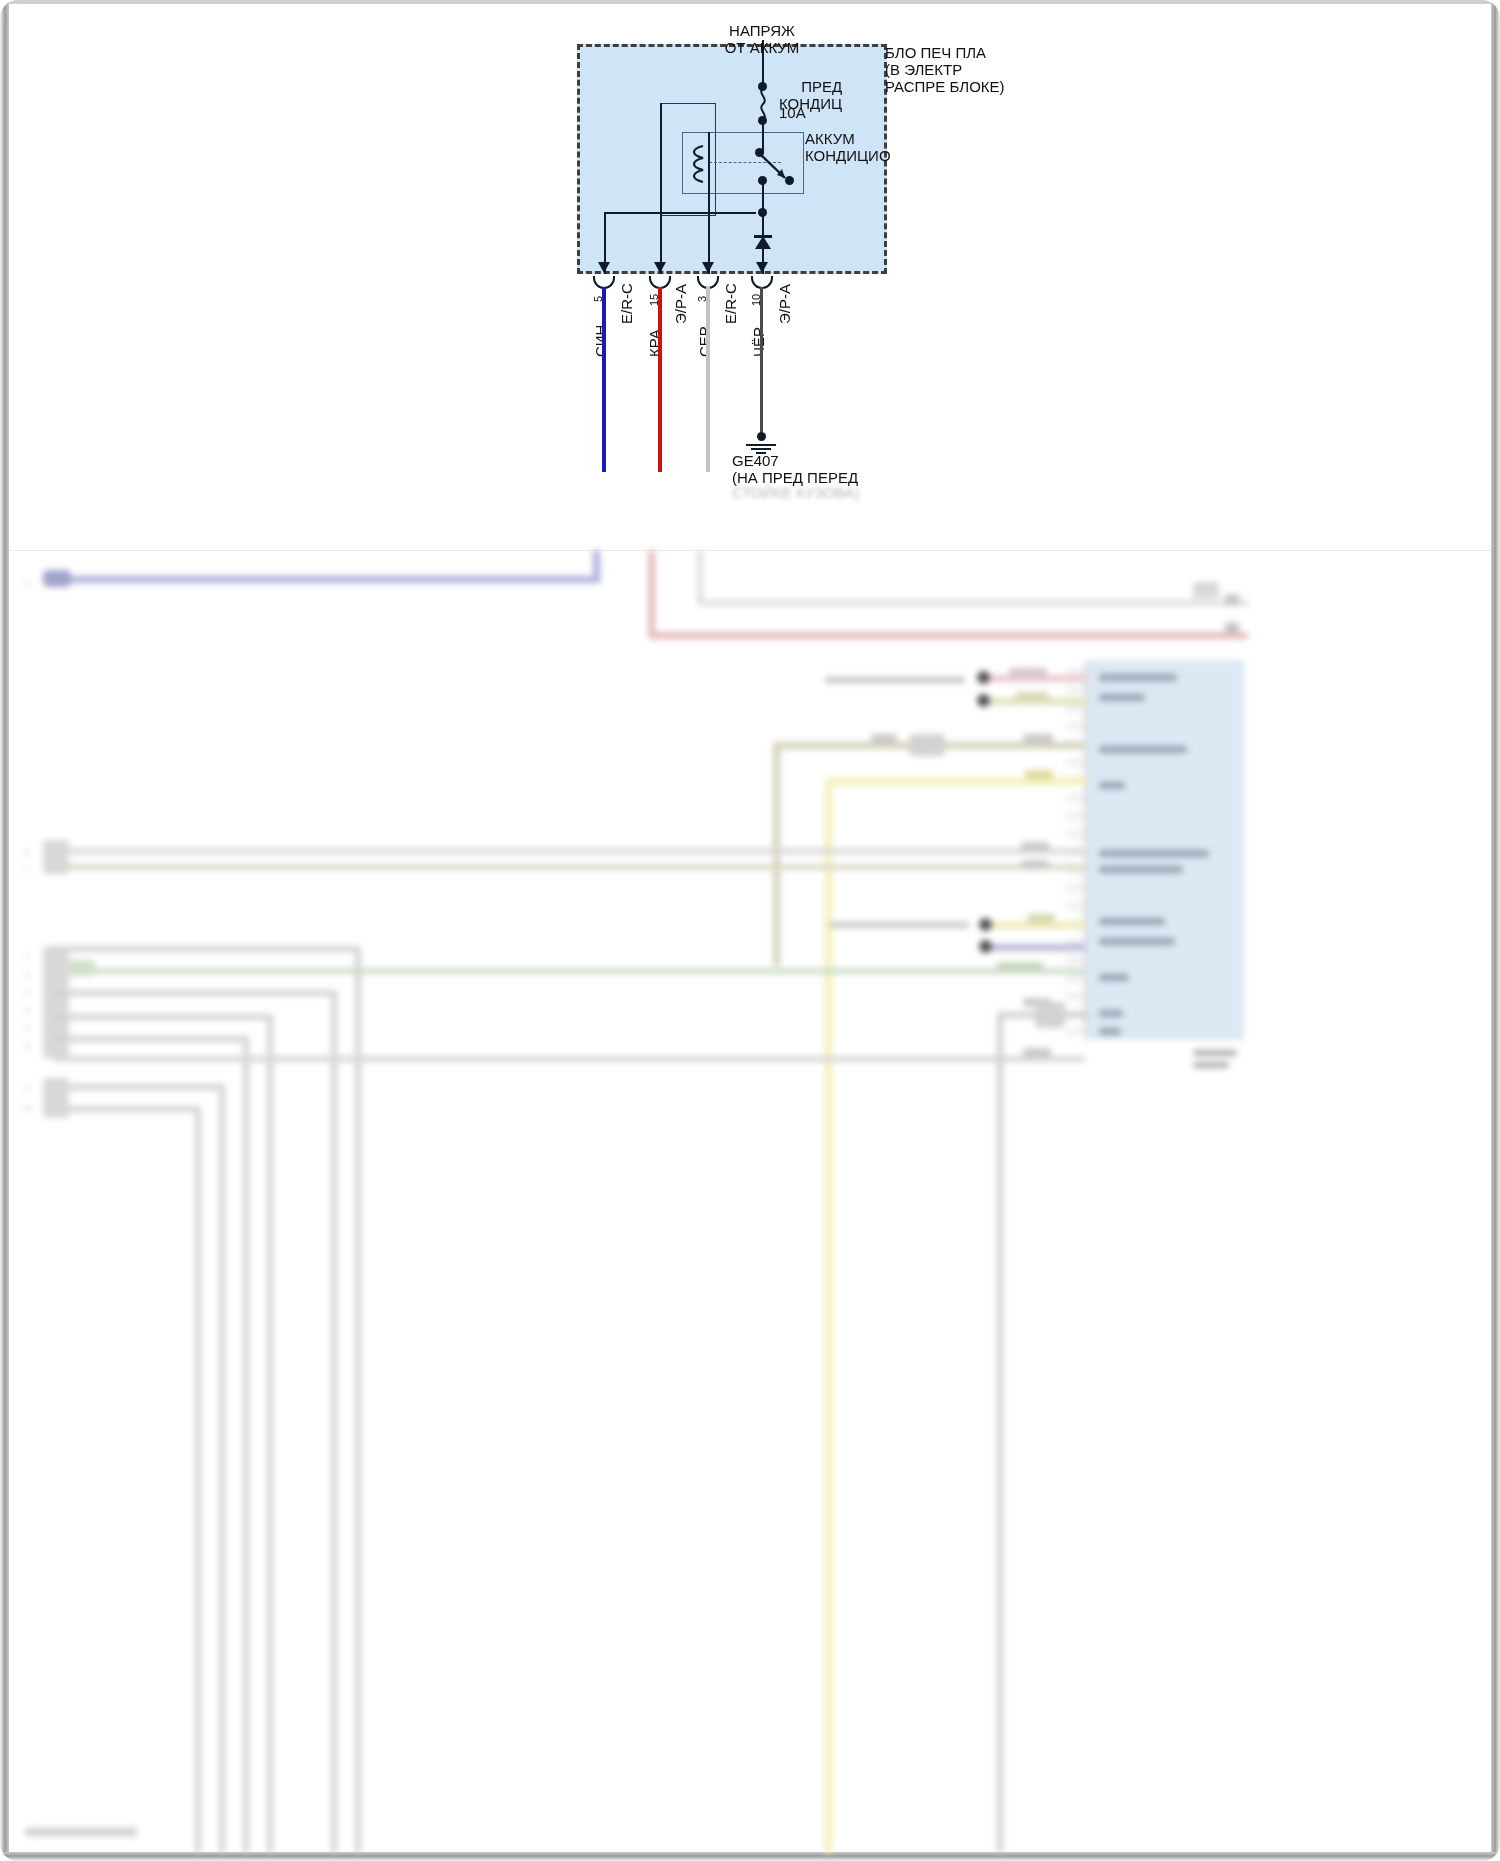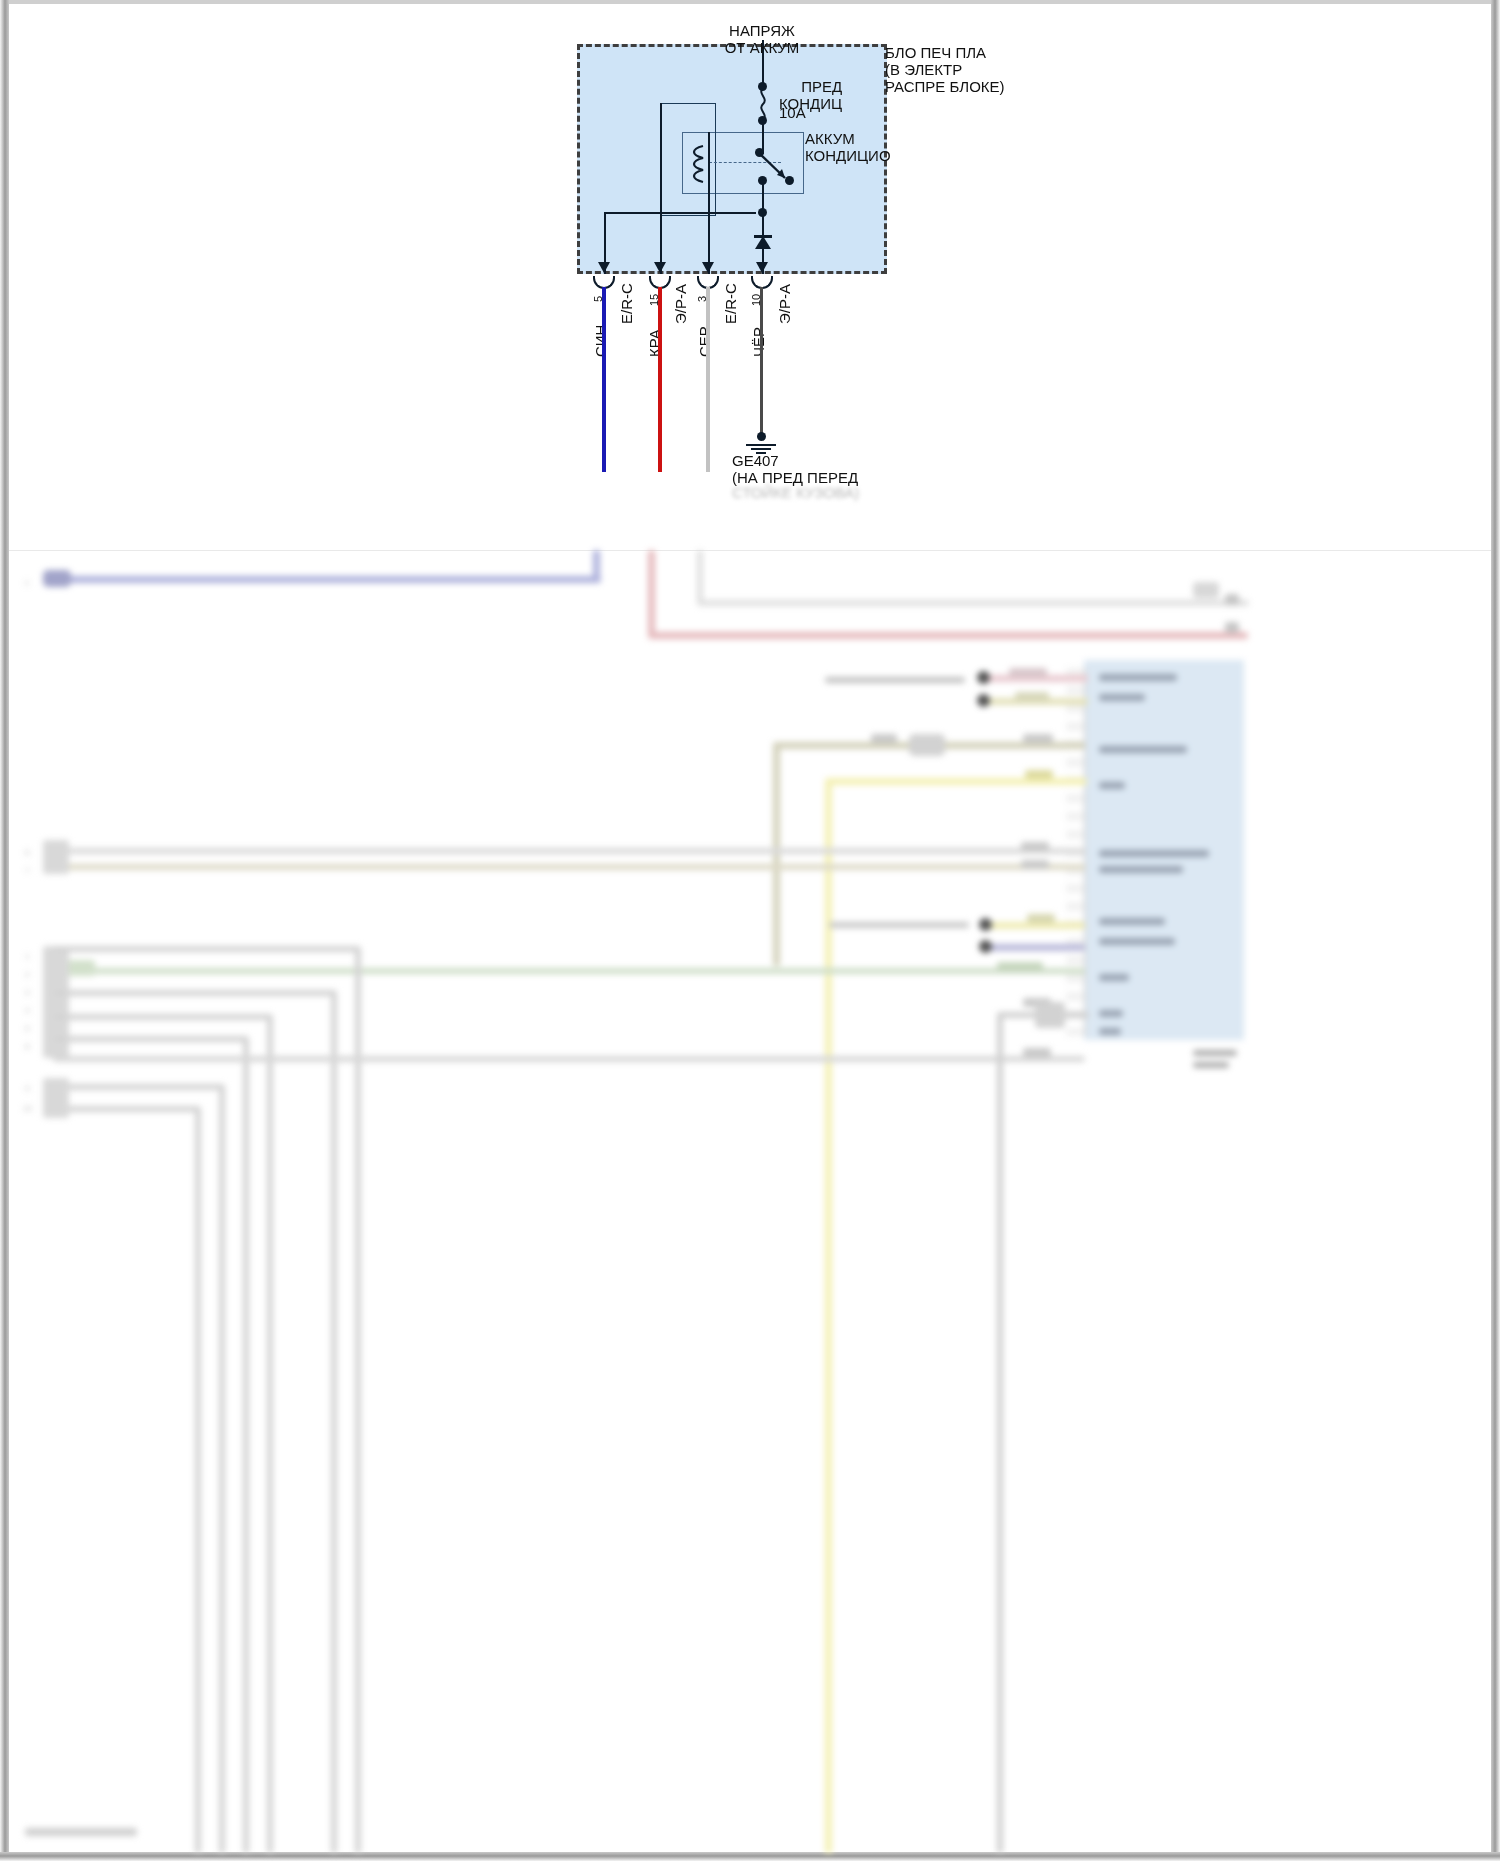--- a/index.html
+++ b/index.html
@@ -14,6 +14,7 @@
     height: 1861px;
     background: #ffffff;
     overflow: hidden;
+    border-radius: 18px;
   }
 
   

